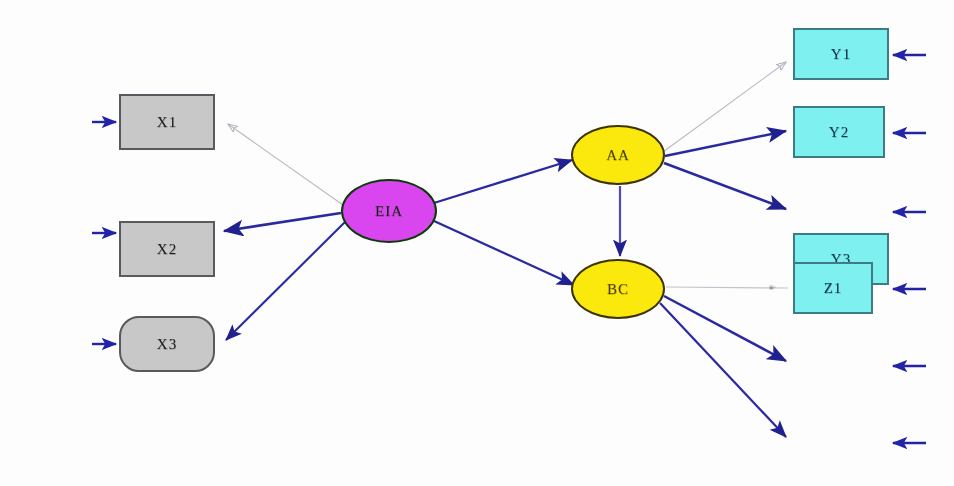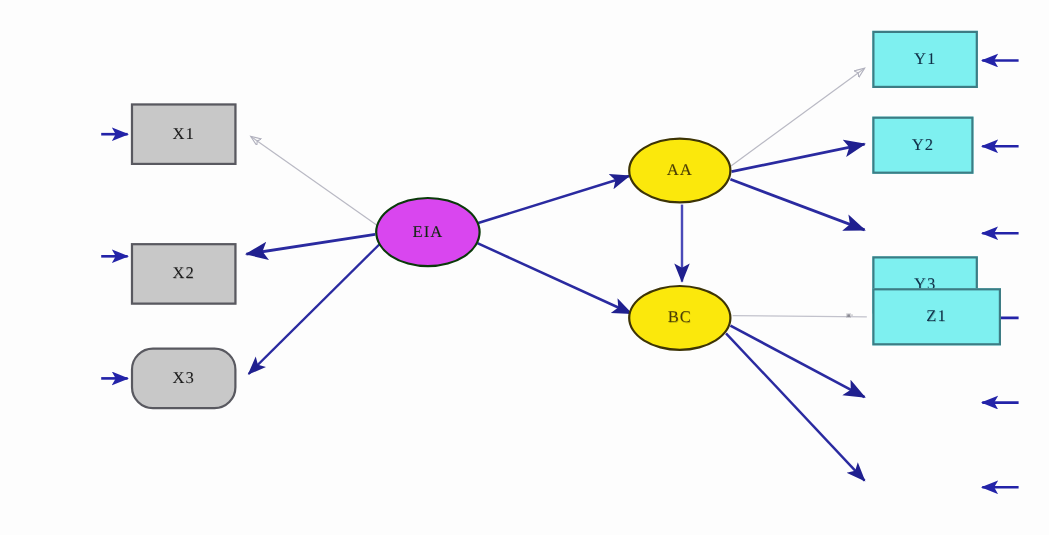--- a/index.html
+++ b/index.html
@@ -201,7 +201,7 @@
   <div class="node box-node box-indicator" style="left:793px; top:185px; width:96px; height:52px;margin-top:48px;">
     <span class="node-label">Y3</span>
   </div>
-  <div class="node box-node box-indicator" style="left:793px; top:262px; width:117px; height:52px;">
+  <div class="node box-node box-indicator" style="left:793px; top:262px; width:80px; height:52px;">
     <span class="node-label">Z1</span>
   </div>
 

